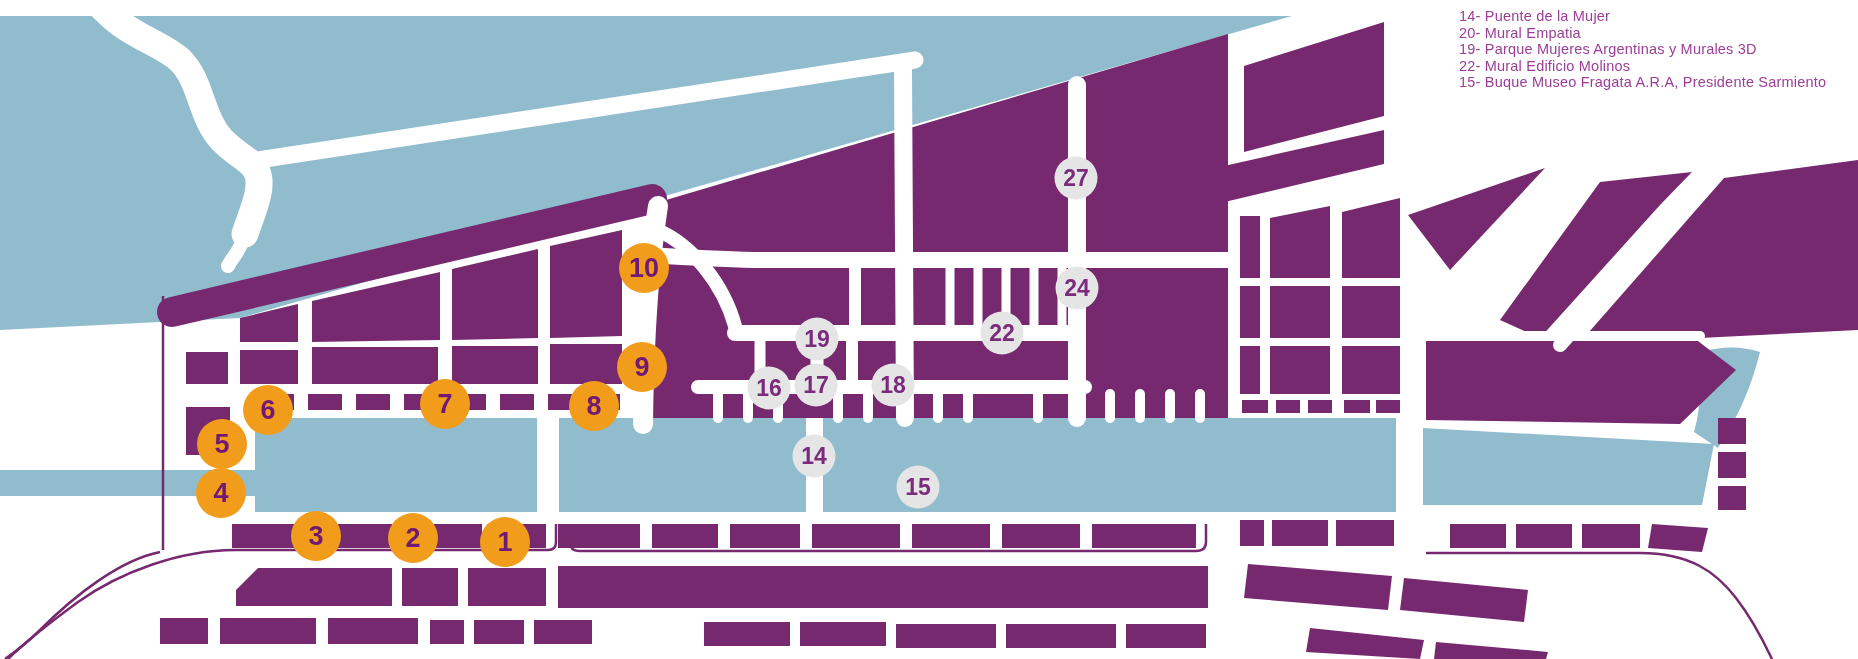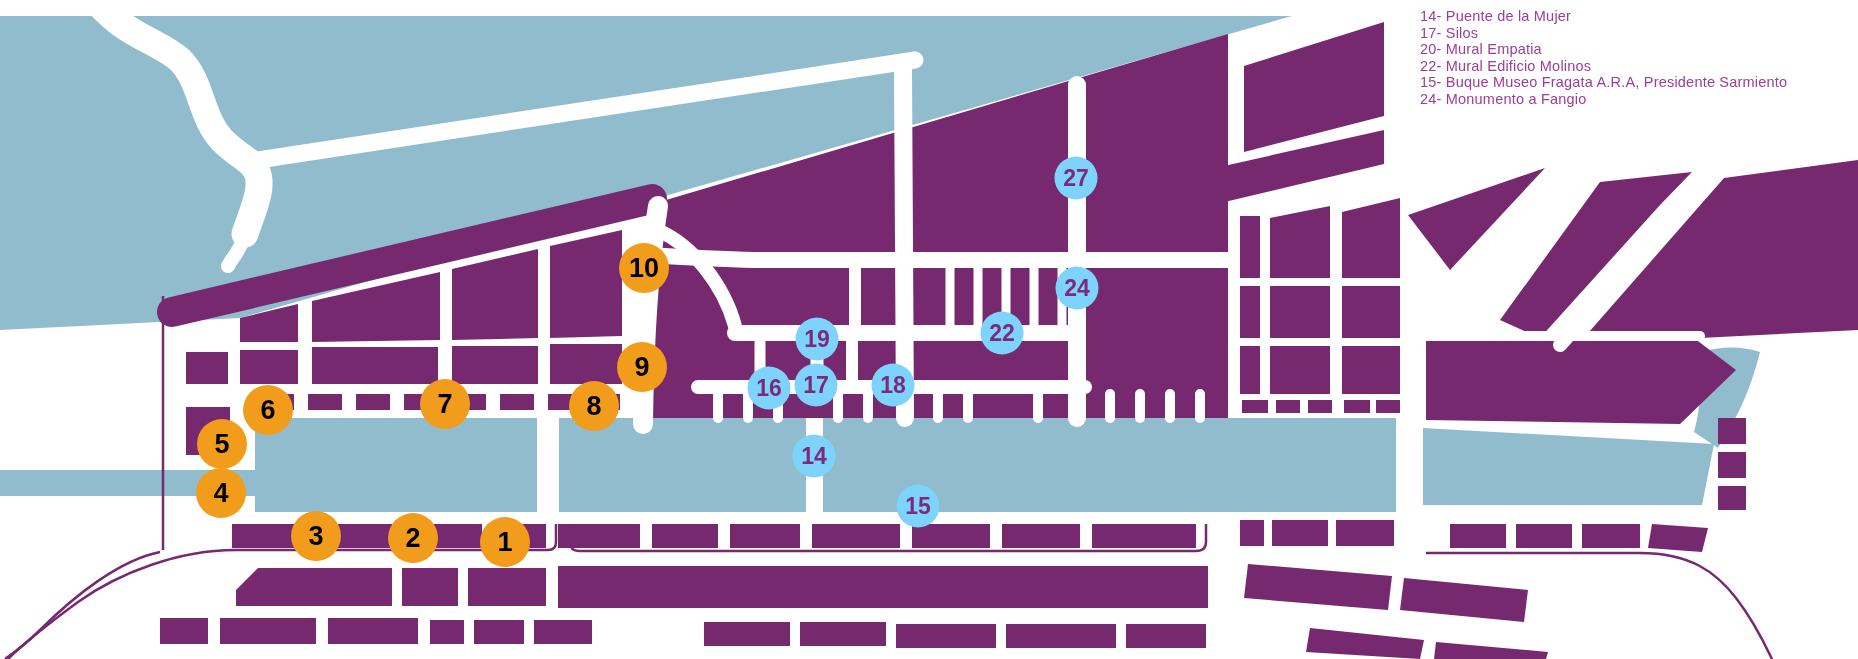--- a/index.html
+++ b/index.html
@@ -12,7 +12,7 @@
   .stage svg{position:absolute;left:0;top:0;}
   .legend{position:absolute;left:1420px;top:8px;color:var(--legend);
           font-size:14.5px;line-height:16.6px;letter-spacing:.2px;white-space:nowrap;}
-  .legend-item{height:16.6px;}
+  .legend-item{height:16.6px;margin-left:39px;}
   .marker{position:absolute;border-radius:50%;display:flex;align-items:center;
           justify-content:center;font-weight:bold;transform:translate(-50%,-50%);
           cursor:pointer;user-select:none;}

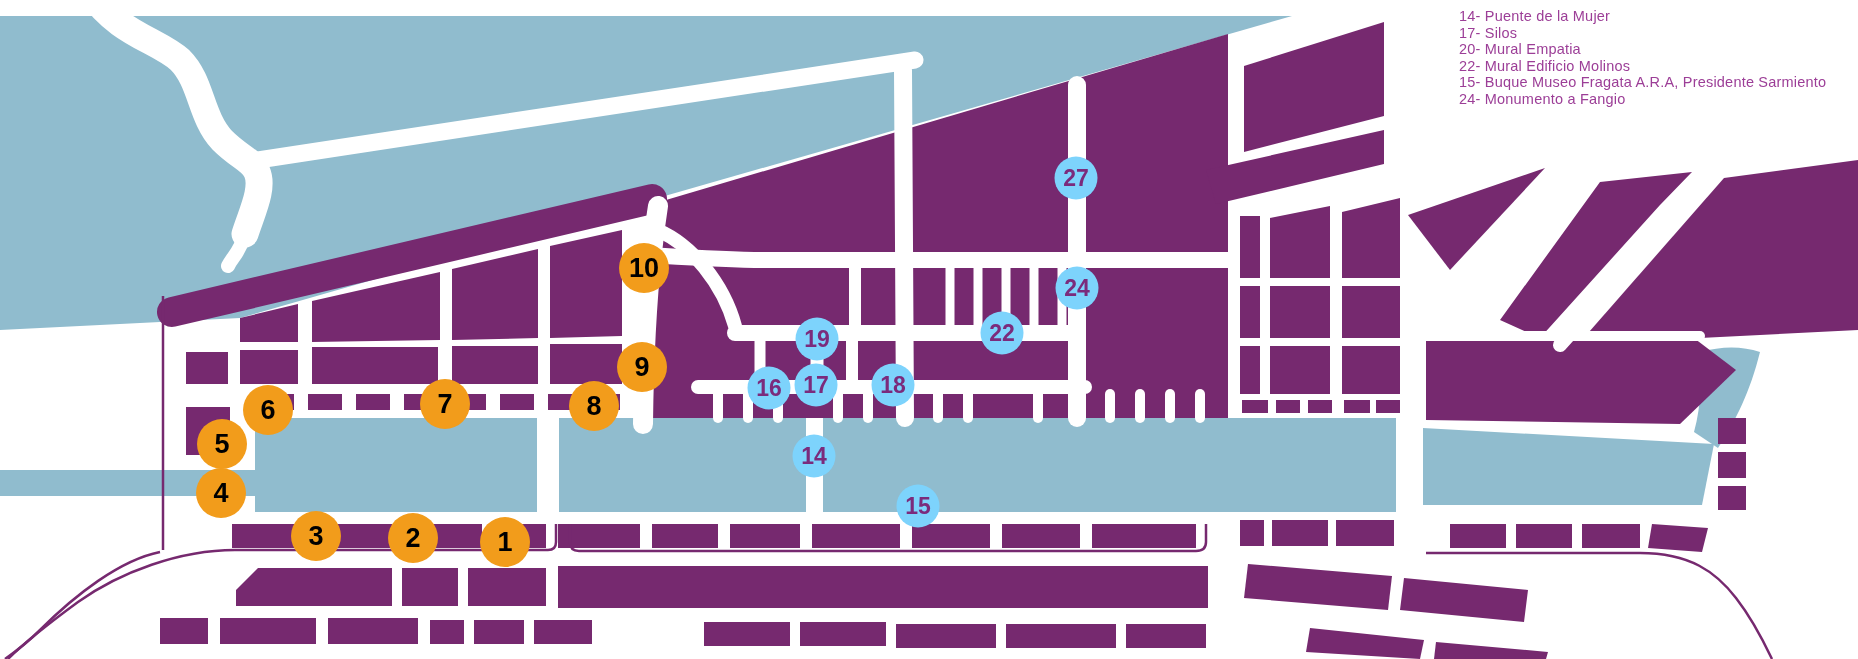--- a/index.html
+++ b/index.html
@@ -213,7 +213,6 @@
 
   <div class="legend" id="legend">
       <div class="legend-item">14- Puente de la Mujer</div>
-      <div class="legend-item">17- Silos</div>
       <div class="legend-item">20- Mural Empatia</div>
       <div class="legend-item">22- Mural Edificio Molinos</div>
       <div class="legend-item">15- Buque Museo Fragata A.R.A, Presidente Sarmiento</div>

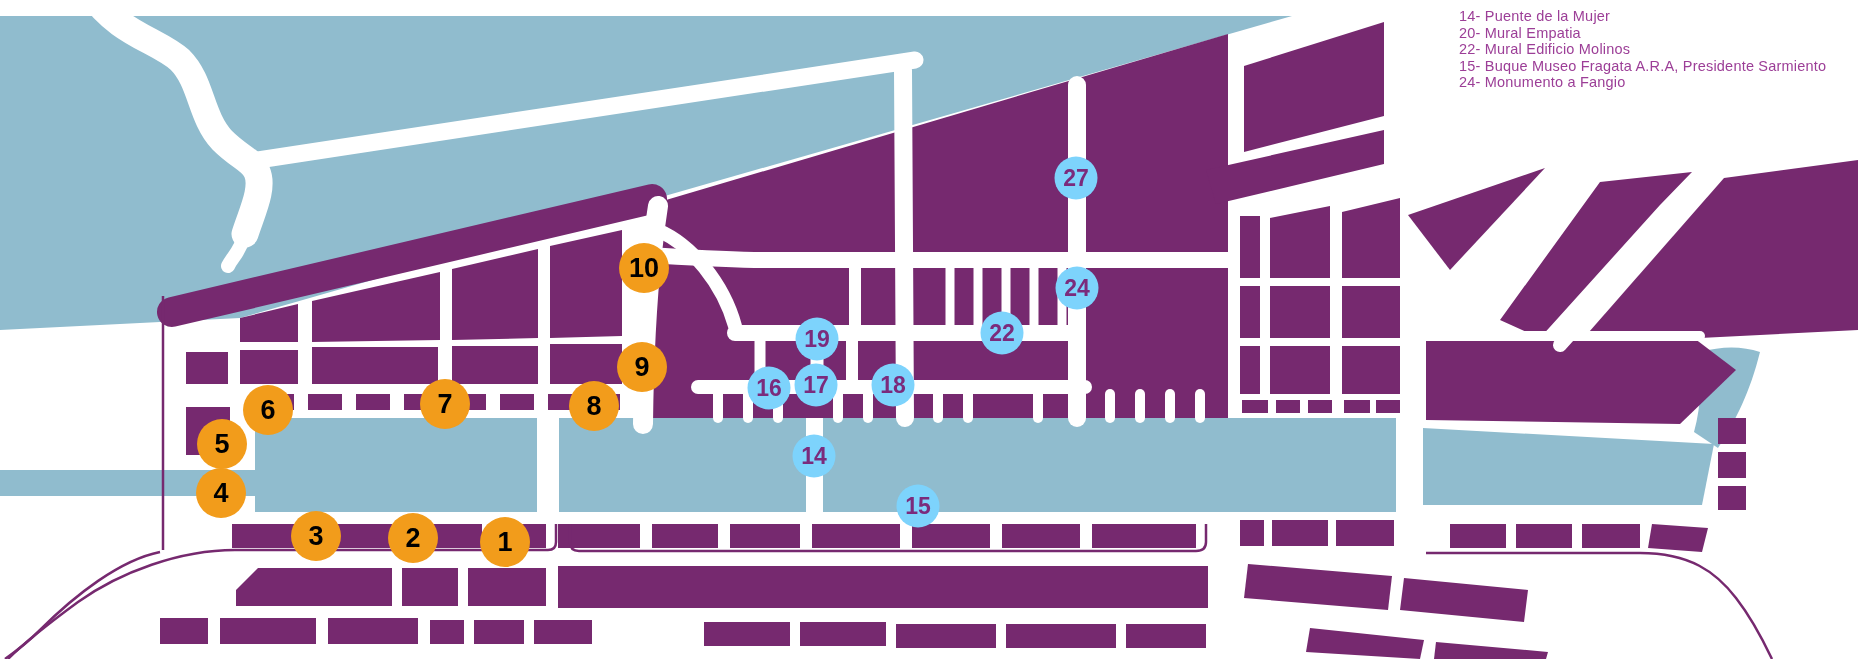--- a/index.html
+++ b/index.html
@@ -214,6 +214,7 @@
   <div class="legend" id="legend">
       <div class="legend-item">14- Puente de la Mujer</div>
       <div class="legend-item">20- Mural Empatia</div>
+      <div class="legend-item">19- Parque Mujeres Argentinas y Murales 3D</div>
       <div class="legend-item">22- Mural Edificio Molinos</div>
       <div class="legend-item">15- Buque Museo Fragata A.R.A, Presidente Sarmiento</div>
       <div class="legend-item">24- Monumento a Fangio</div>

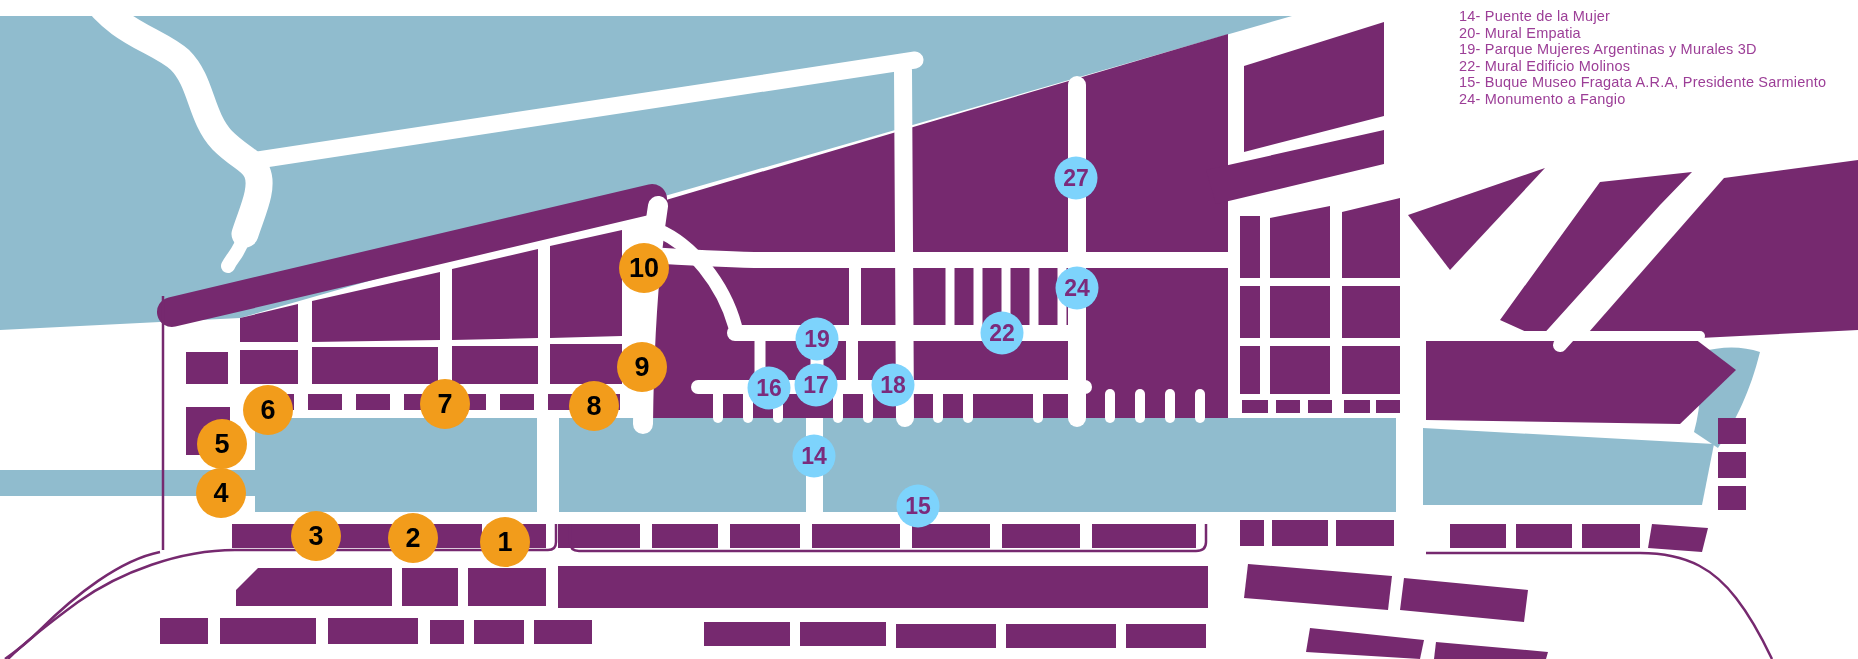--- a/index.html
+++ b/index.html
@@ -217,7 +217,6 @@
       <div class="legend-item">19- Parque Mujeres Argentinas y Murales 3D</div>
       <div class="legend-item">22- Mural Edificio Molinos</div>
       <div class="legend-item">15- Buque Museo Fragata A.R.A, Presidente Sarmiento</div>
-      <div class="legend-item">24- Monumento a Fangio</div>
     </div>
 </div>
 

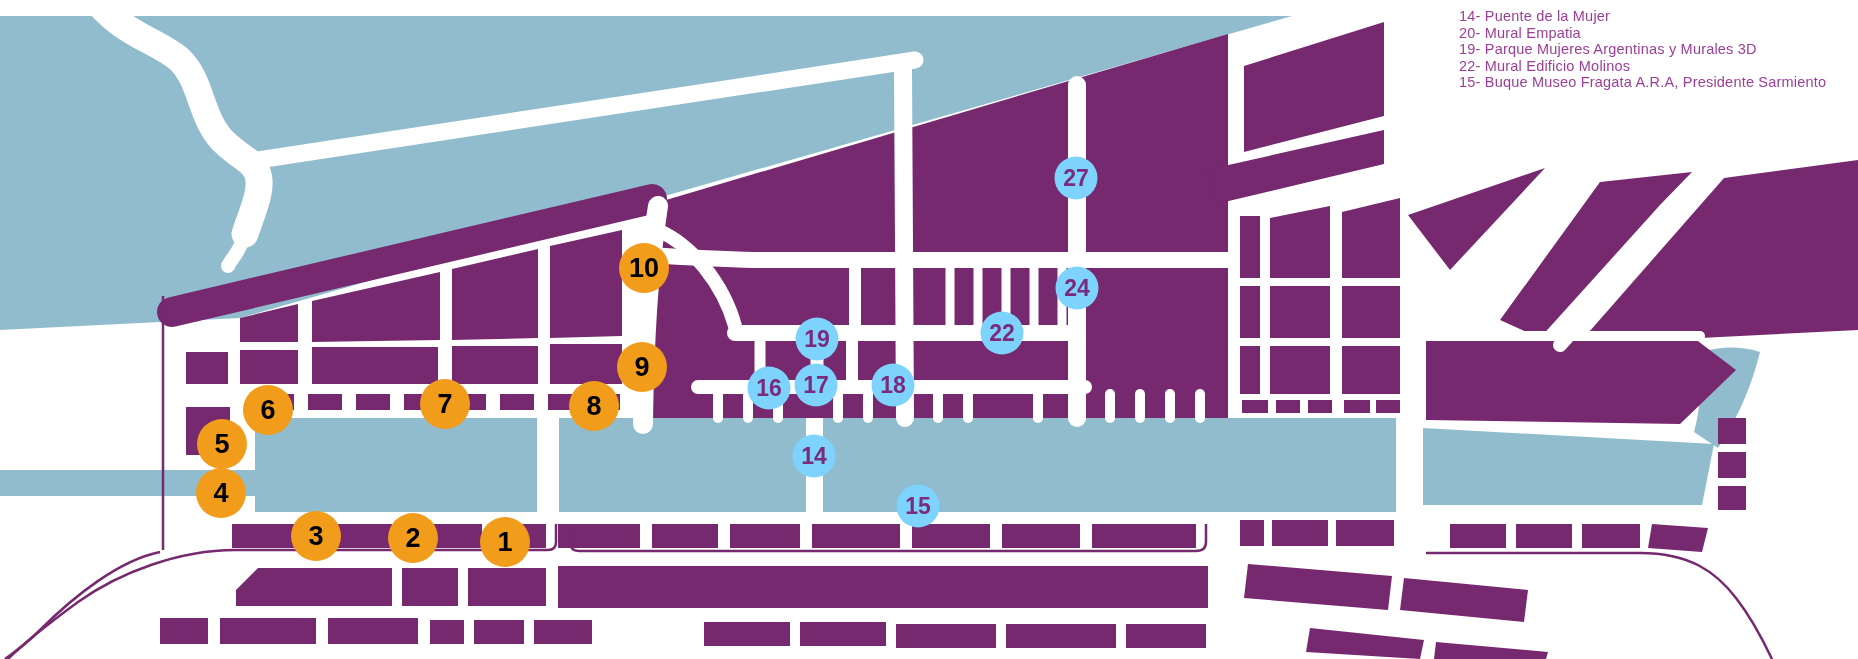--- a/index.html
+++ b/index.html
@@ -17,7 +17,7 @@
           justify-content:center;font-weight:bold;transform:translate(-50%,-50%);
           cursor:pointer;user-select:none;}
   .marker.orange{width:50px;height:50px;background:var(--orange);color:#000000;font-size:27px;}
-  .marker.white{width:43px;height:43px;background:#7dd3fc;color:var(--mnum);font-size:23px;}
+  .marker.white{width:43px;height:43px;background:#e5e5e5;color:var(--mnum);font-size:23px;}
 </style>
 </head>
 <body>

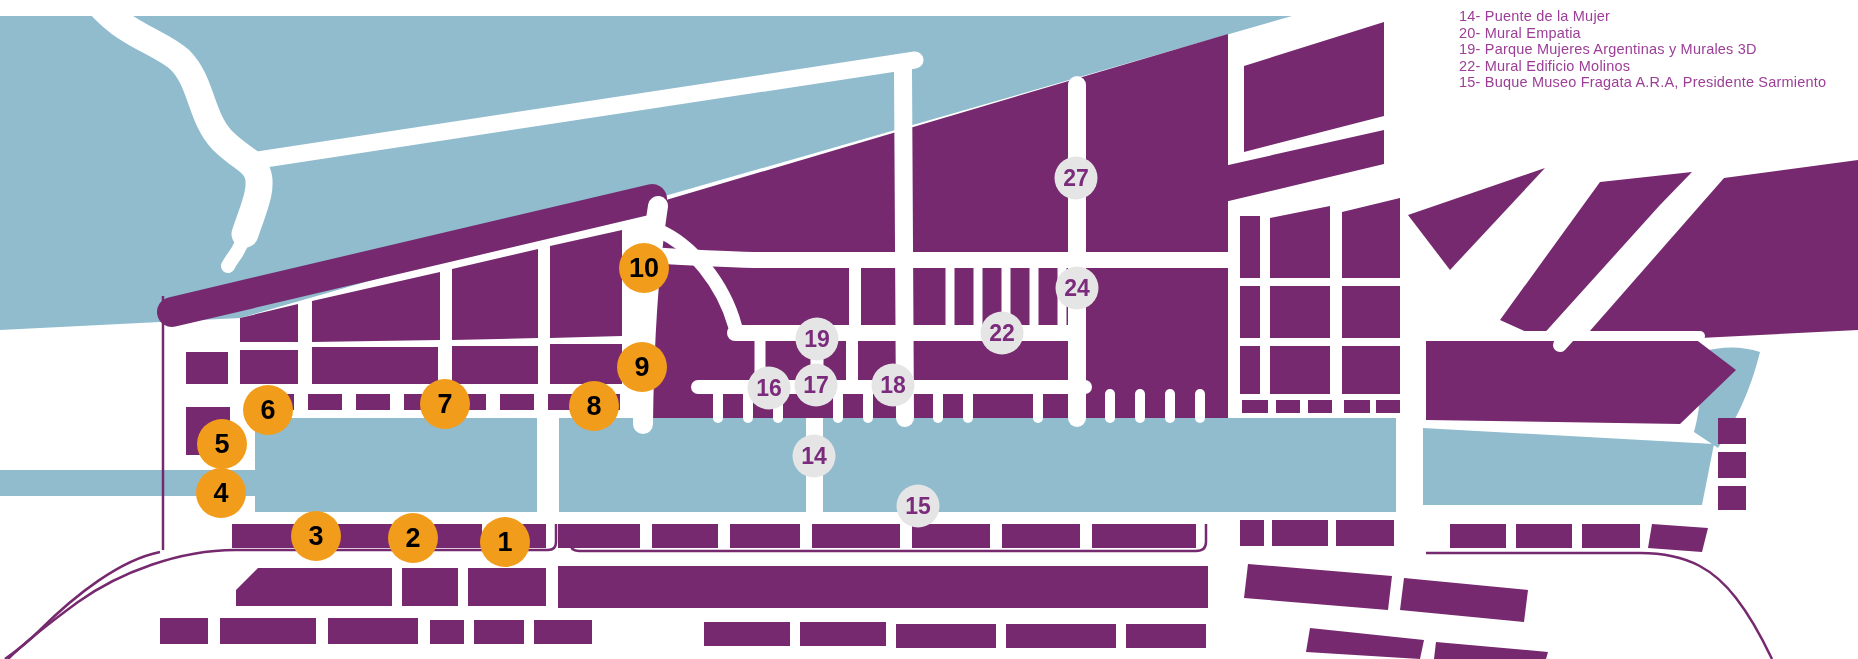--- a/index.html
+++ b/index.html
@@ -16,7 +16,7 @@
   .marker{position:absolute;border-radius:50%;display:flex;align-items:center;
           justify-content:center;font-weight:bold;transform:translate(-50%,-50%);
           cursor:pointer;user-select:none;}
-  .marker.orange{width:50px;height:50px;background:var(--orange);color:#000000;font-size:27px;}
+  .marker.orange{width:50px;height:50px;background:var(--orange);color:#701a75;font-size:27px;}
   .marker.white{width:43px;height:43px;background:#e5e5e5;color:var(--mnum);font-size:23px;}
 </style>
 </head>

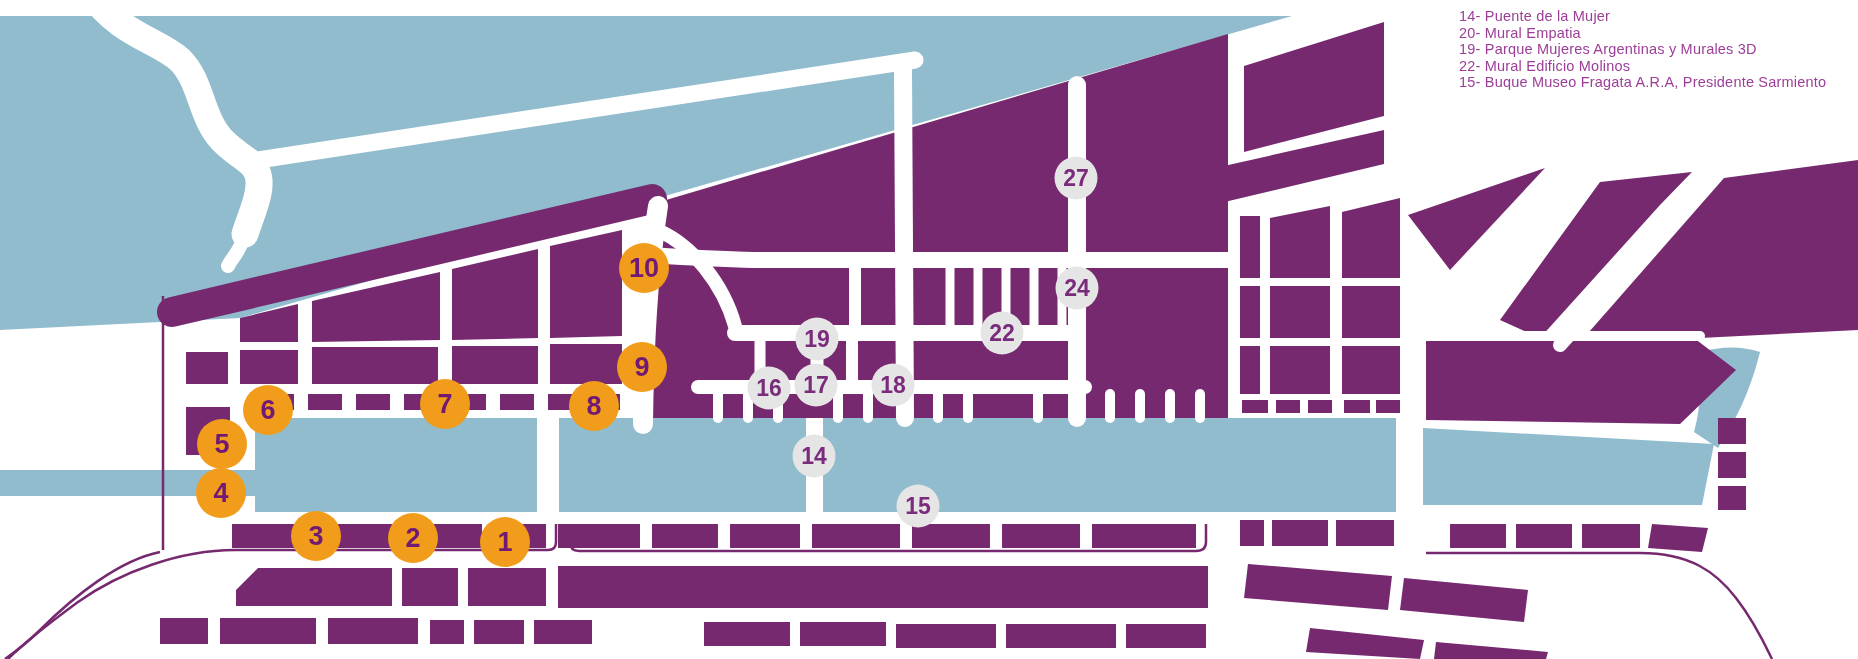--- a/index.html
+++ b/index.html
@@ -201,7 +201,7 @@
       <div class="marker orange" style="left: 642px; top: 367px;">9</div>
       <div class="marker orange" style="left: 644px; top: 268px;">10</div>
       <div class="marker white" style="left: 814px; top: 456px; text-align: right;">14</div>
-      <div class="marker white" style="left: 918px; top: 506px;">15</div>
+      <div class="marker white" style="left: 918px; top: 487px;">15</div>
       <div class="marker white" style="left: 769px; top: 388px;">16</div>
       <div class="marker white" style="left: 816px; top: 385px;">17</div>
       <div class="marker white" style="left: 893px; top: 385px;">18</div>

